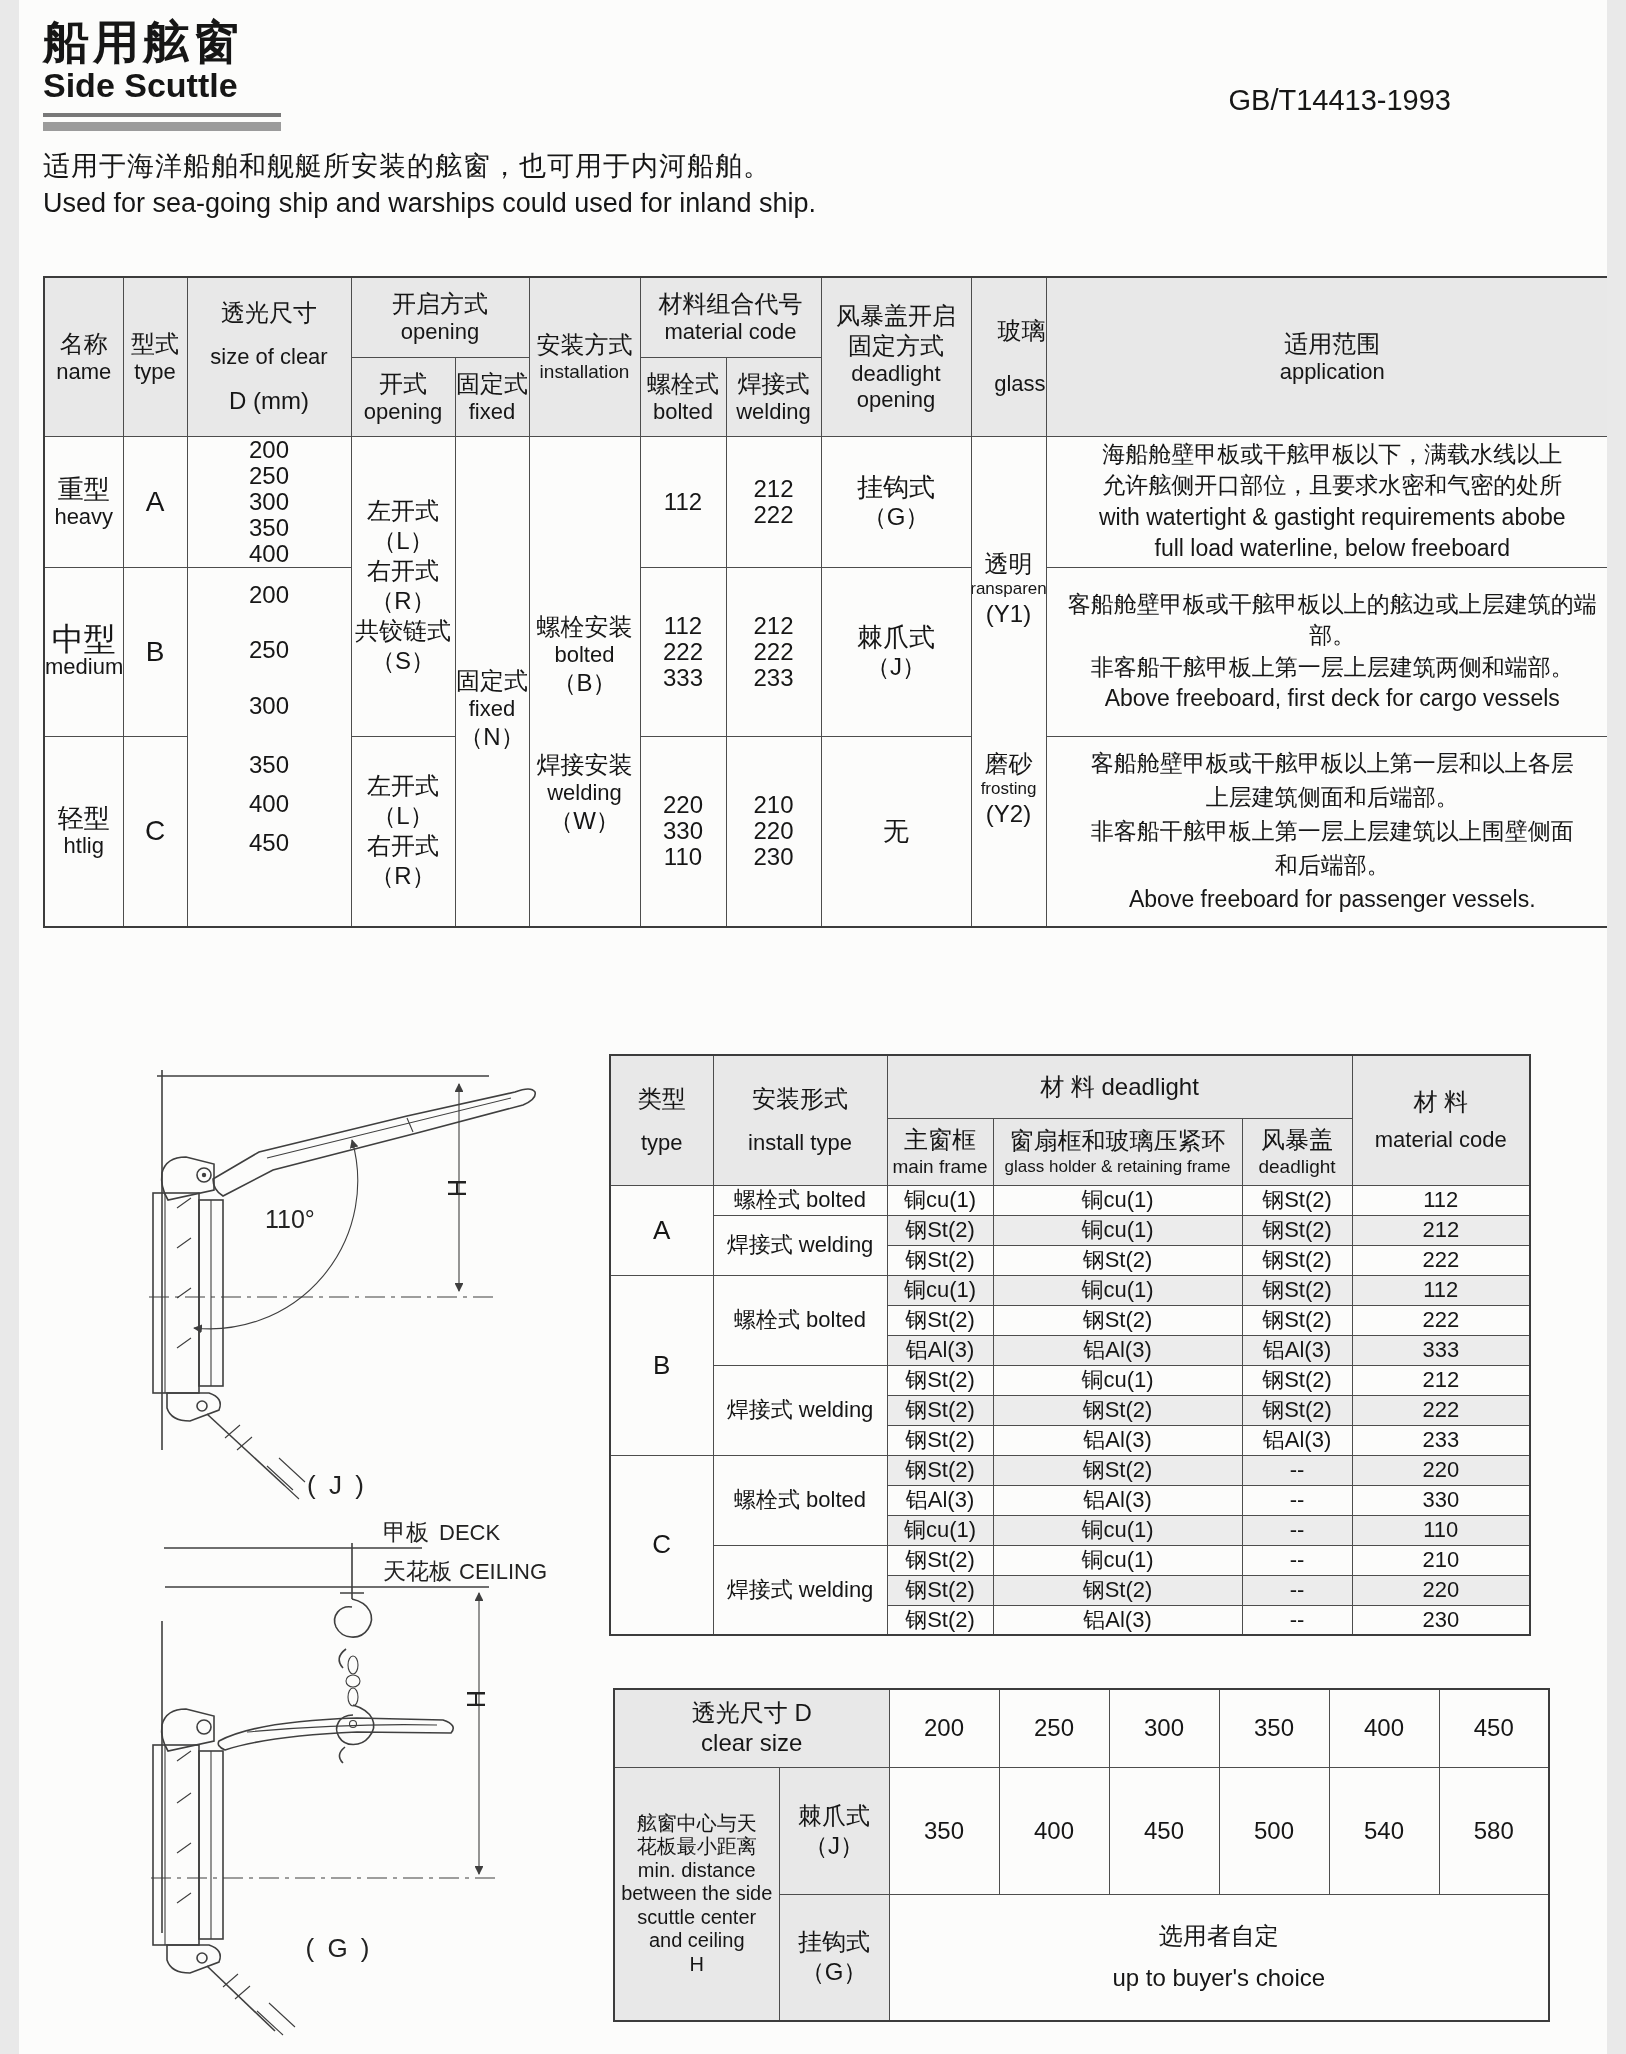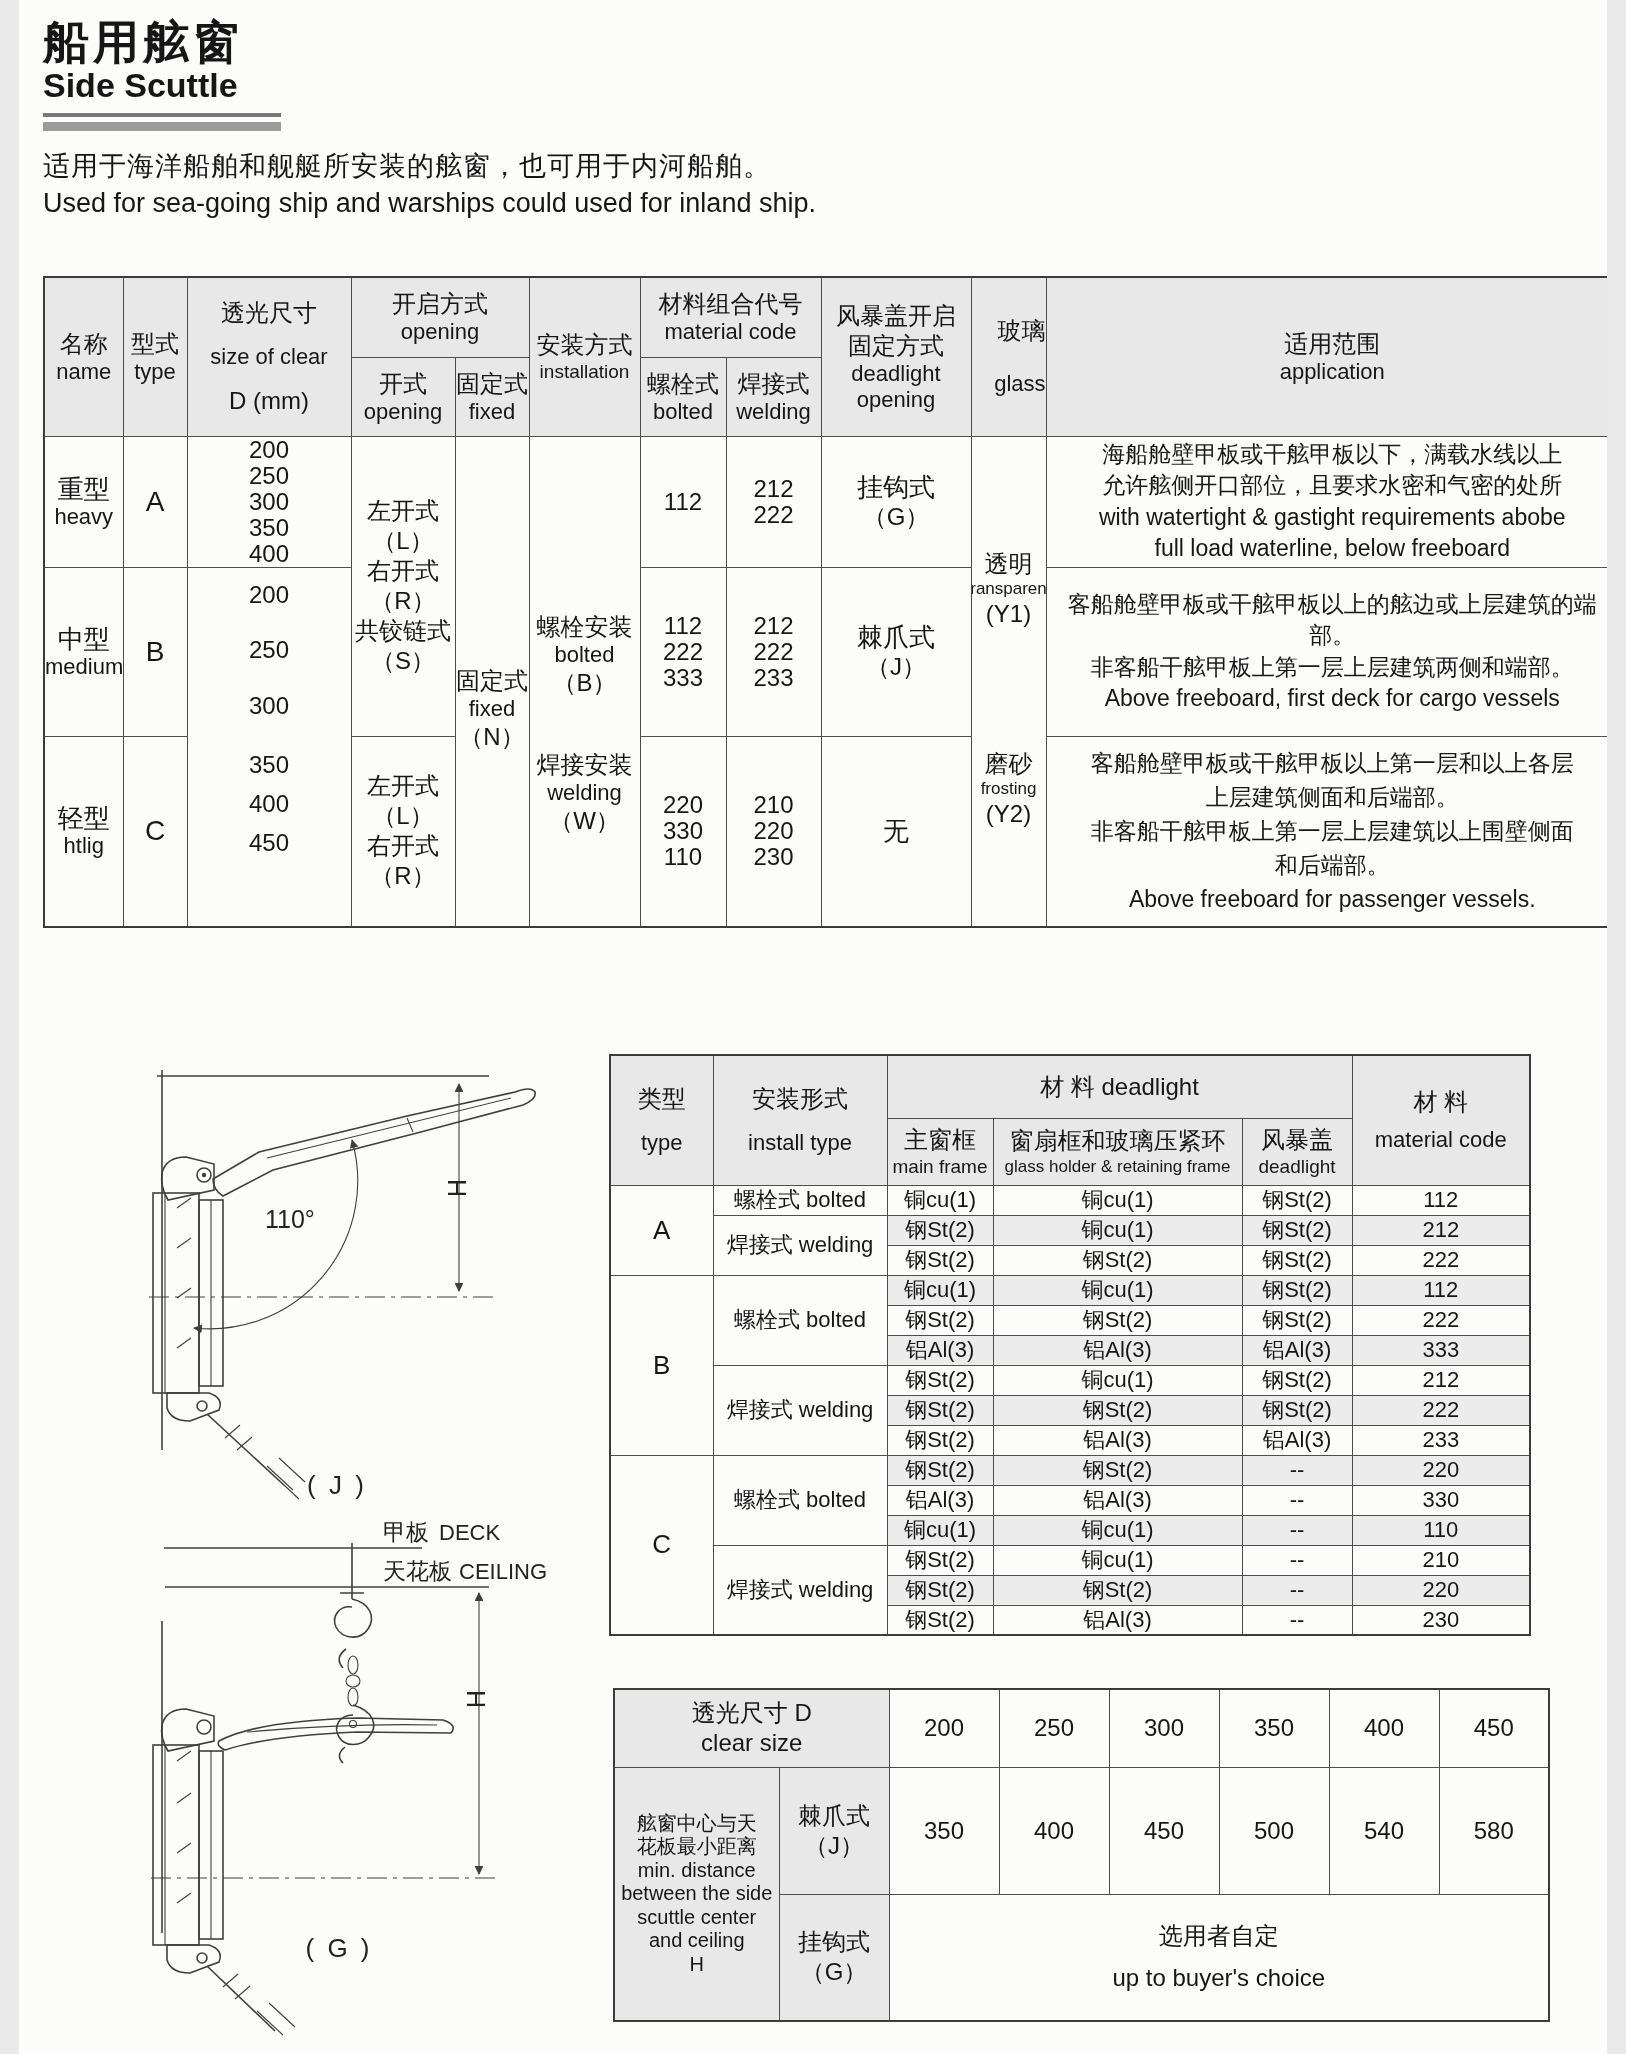--- a/index.html
+++ b/index.html
@@ -62,6 +62,7 @@
   <div class="abs title-en">Side Scuttle</div>
   <div class="abs rule1"></div>
   <div class="abs rule2"></div>
+  <div class="abs standard">GB/T14413-1993</div>
   <div class="abs intro-en">Used for sea-going ship and warships could used for inland ship.</div>
   <div class="abs intro-cn">适用于海洋船舶和舰艇所安装的舷窗，也可用于内河船舶。</div>
 

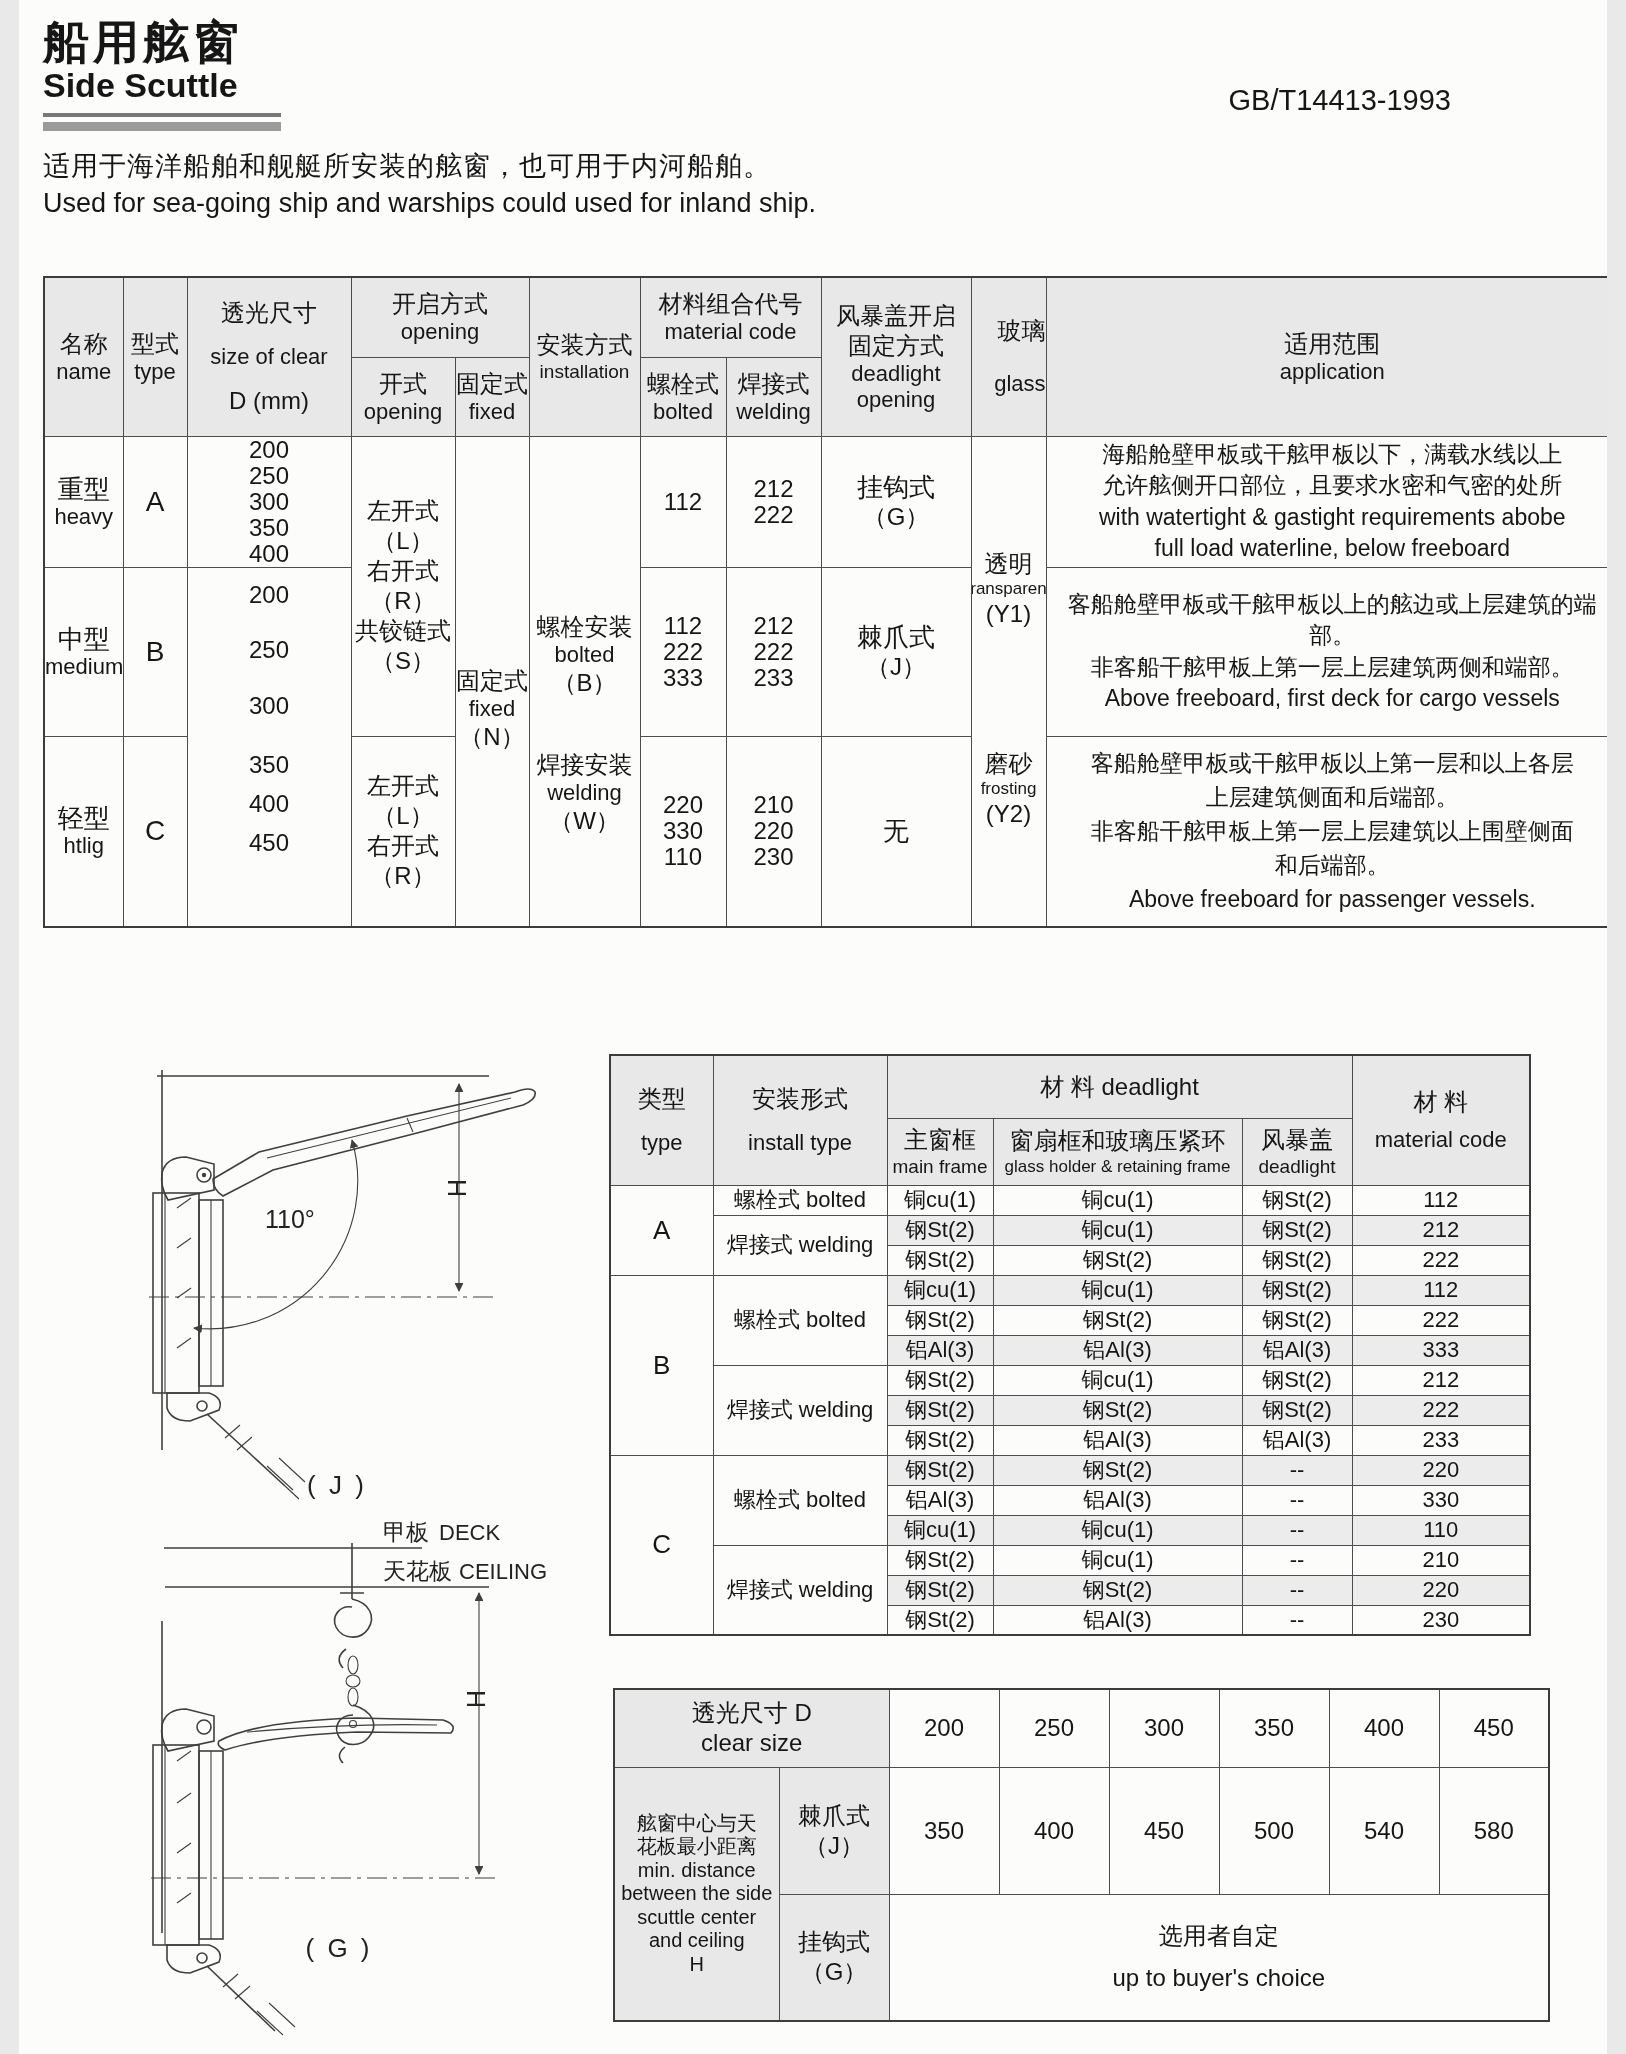--- a/index.html
+++ b/index.html
@@ -234,7 +234,7 @@
 
     <tr style="height:169px;">
       <td>
-        <div class="cn" style="font-size:26px">中型</div>
+        <div class="cn" style="font-size:32px">中型</div>
         <div class="en">medium</div>
       </td>
       <td style="font-size:28px">B</td>

